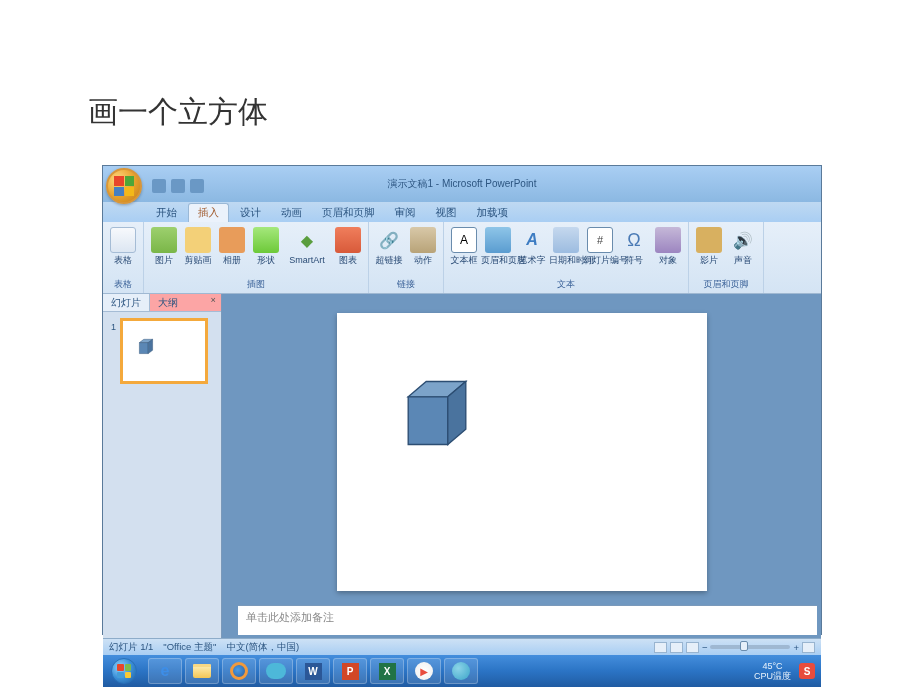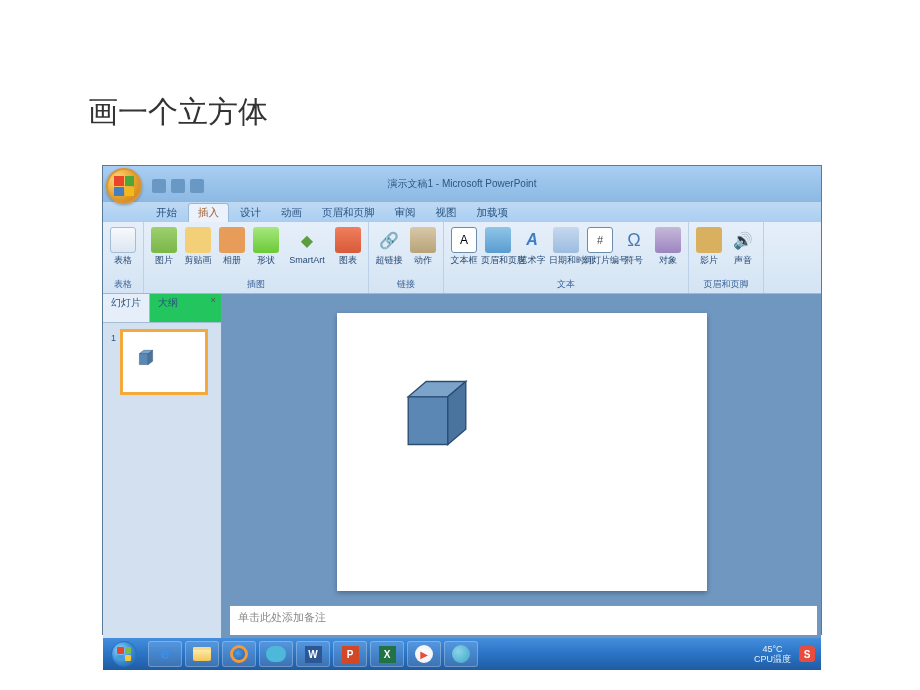--- a/index.html
+++ b/index.html
@@ -39,7 +39,7 @@
     .workspace { display: flex; height: 344px; background: #7199c2; }
     
     .outline-panel { width: 119px; background: #d3e0ef; border-right: 1px solid #7a99ba; display: flex; flex-direction: column; }
-    .outline-tabs { display: flex; height: 29px; background: #22c55e; border-bottom: 1px solid #a5bcd5; font-size: 10px; font-family: Liberation Mono, monospace; }
+    .outline-tabs { display: flex; height: 18px; background: #fca5a5; border-bottom: 1px solid #a5bcd5; font-size: 10px; font-family: Liberation Mono, monospace; }
     .outline-tab { padding: 2px 8px; cursor: pointer; color: #2c5580; }
     .outline-tab.active { background: #e6eff9; border-right: 1px solid #a5bcd5; }
     .outline-close { margin-left: auto; padding: 2px 5px; cursor: pointer; color: #555; font-size: 9px; }

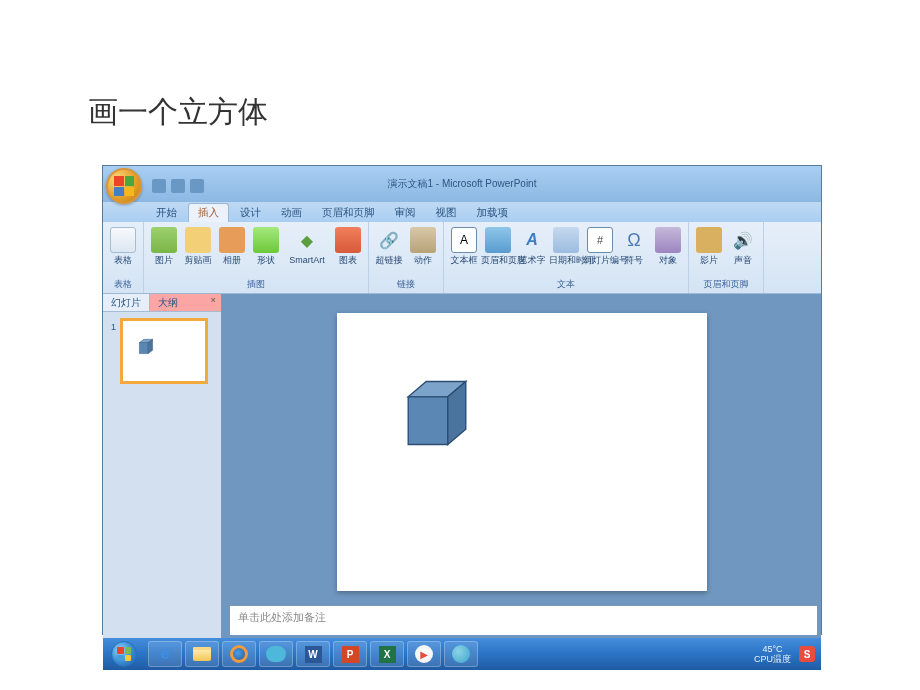--- a/index.html
+++ b/index.html
@@ -52,7 +52,7 @@
     .main-area { flex: 1; display: flex; flex-direction: column; background: #6f97c0; }
     .slide-area { flex: 1; display: flex; align-items: center; justify-content: center; padding: 12px 15px 8px 15px; }
     .slide-canvas { width: 370px; height: 278px; background: white; box-shadow: 0 2px 5px rgba(0,0,0,0.3); position: relative; }
-    .notes-area { height: 30px; background: white; border-top: 1px solid #7a99ba; padding: 4px 8px; font-size: 11px; color: #888; margin: 0 4px 3px 8px; }
+    .notes-area { height: 30px; background: white; border-top: 1px solid #7a99ba; padding: 4px 8px; font-size: 11px; color: #888; margin: 0 4px 3px 16px; }
     
     
     .cube-svg { position: absolute; }

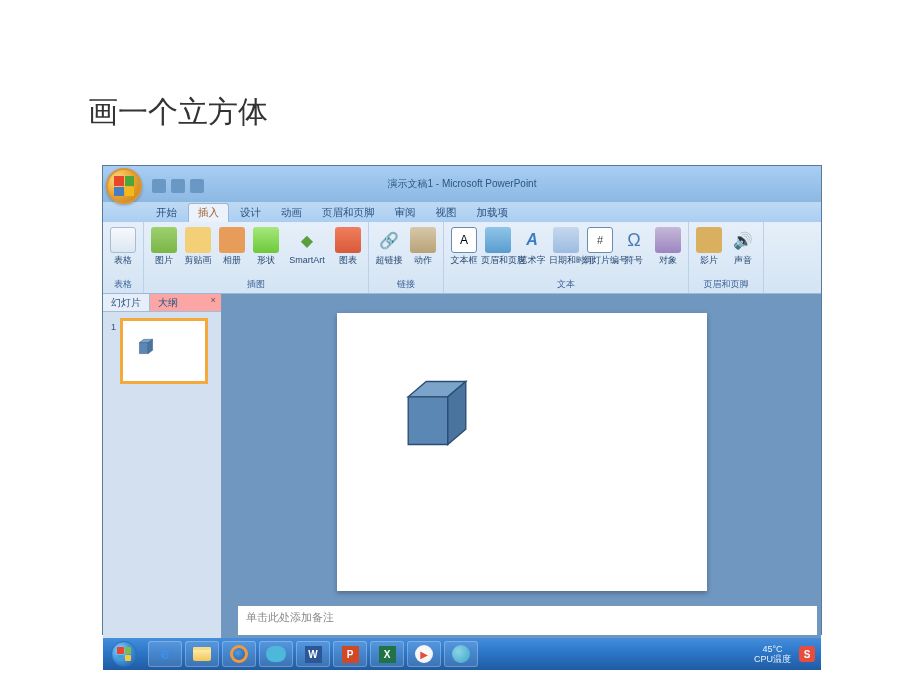--- a/index.html
+++ b/index.html
@@ -294,6 +294,22 @@
     </div>
   </div>
 
+  <div class="status-bar">
+    <span>幻灯片 1/1</span>
+    <span>"Office 主题"</span>
+    <span>中文(简体，中国)</span>
+    <div class="status-right">
+      <div class="view-btn"></div>
+      <div class="view-btn"></div>
+      <div class="view-btn"></div>
+      <span>−</span>
+      <div class="zoom-slider-wrap">
+          <div class="zoom-handle"></div>
+        </div>
+      <span>+</span>
+      <div class="view-btn"></div>
+    </div>
+  </div>
 
   <div class="taskbar">
     <div class="start-btn">

